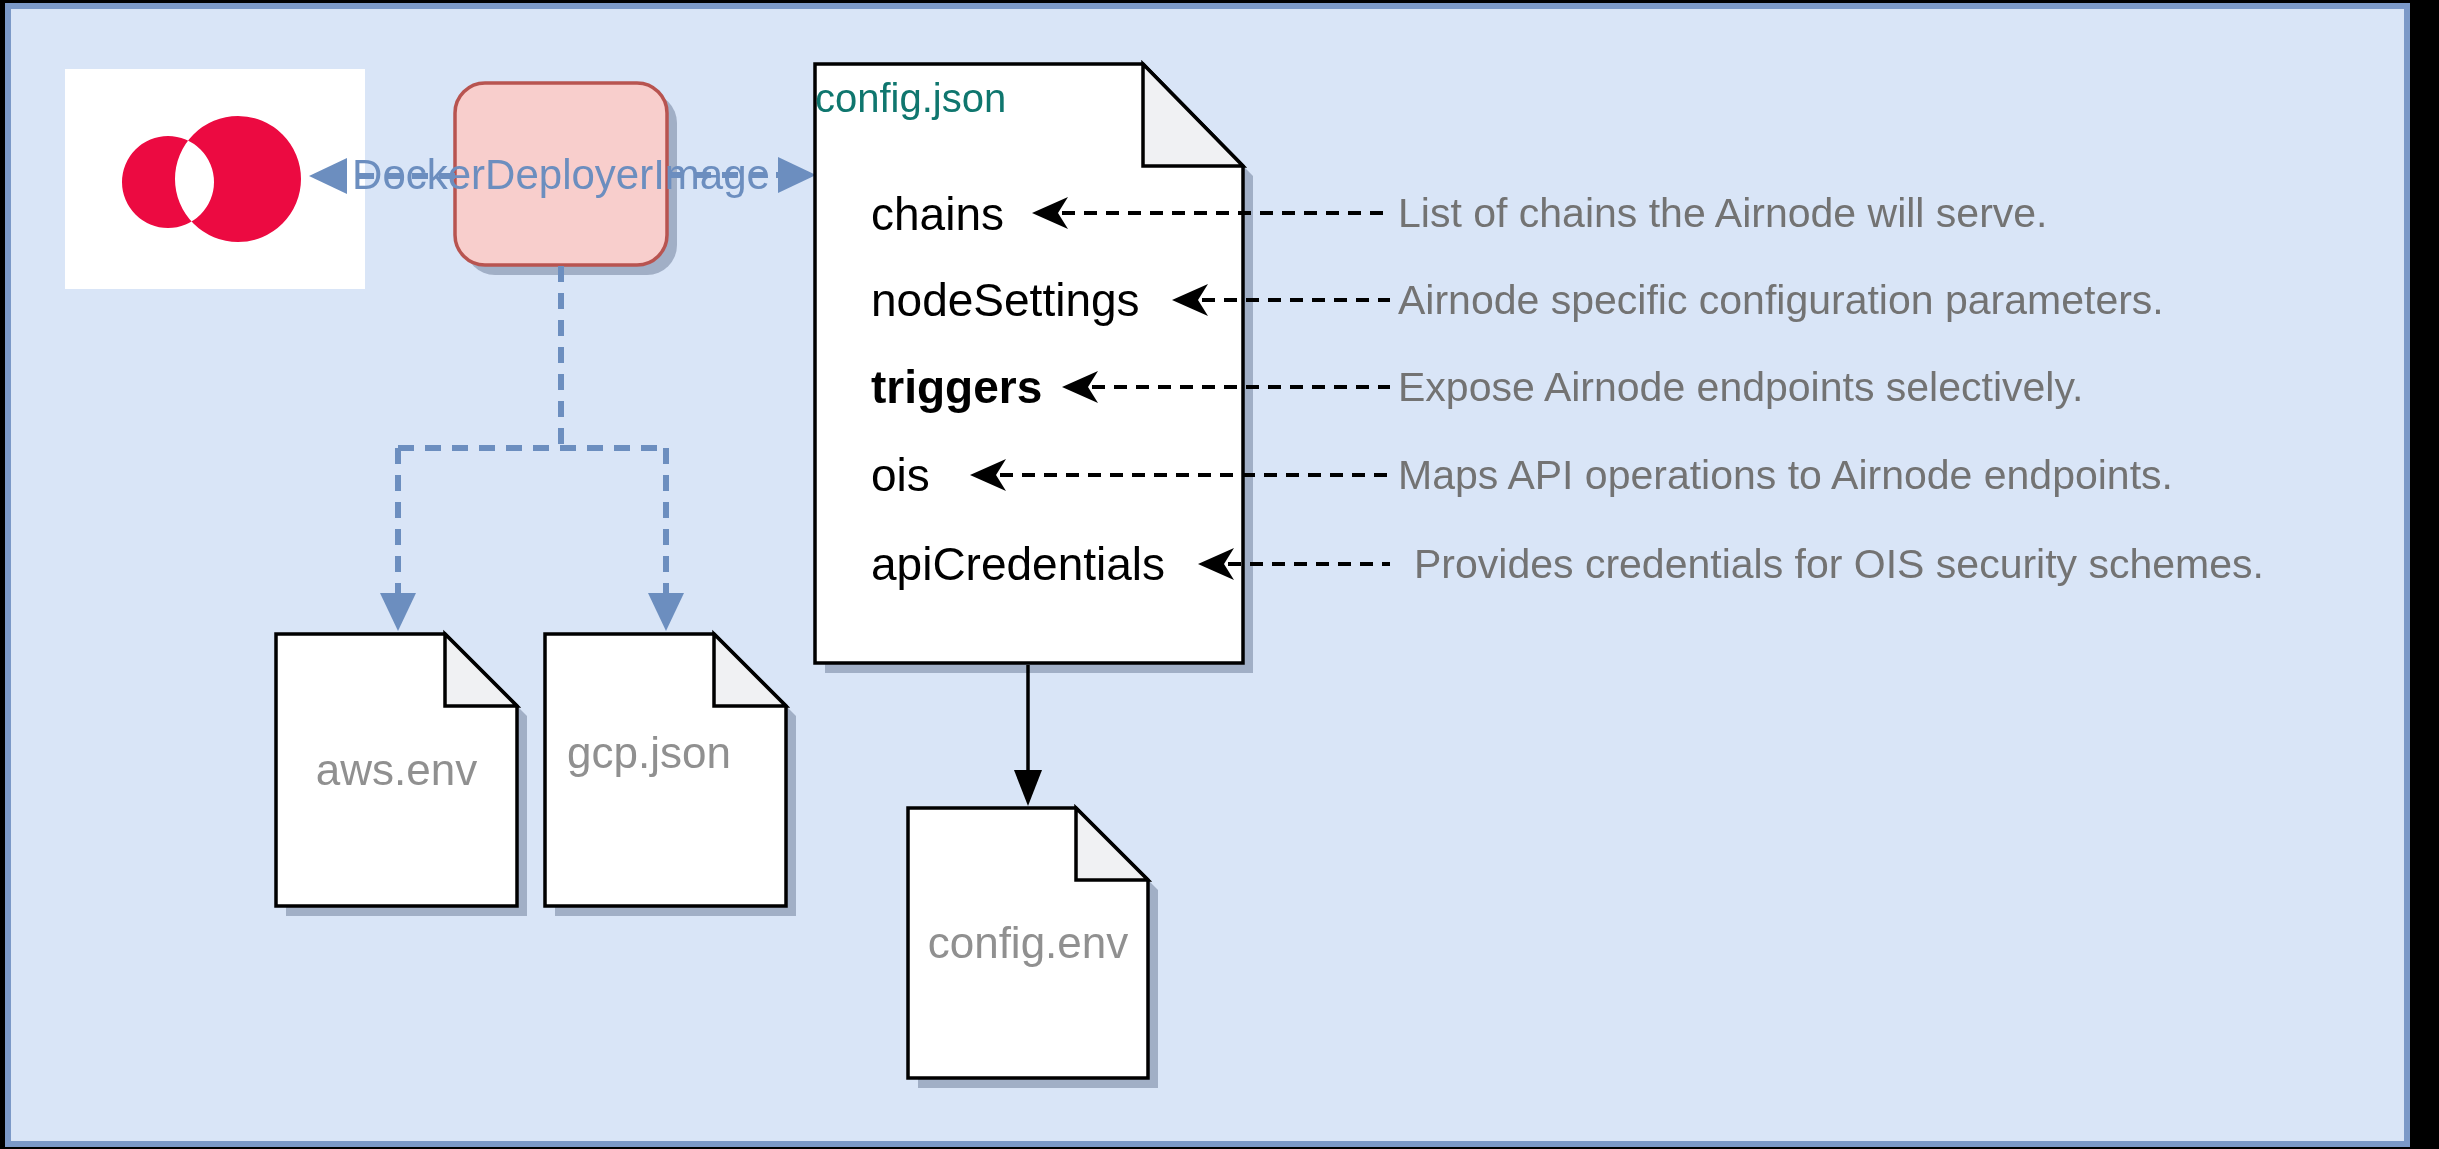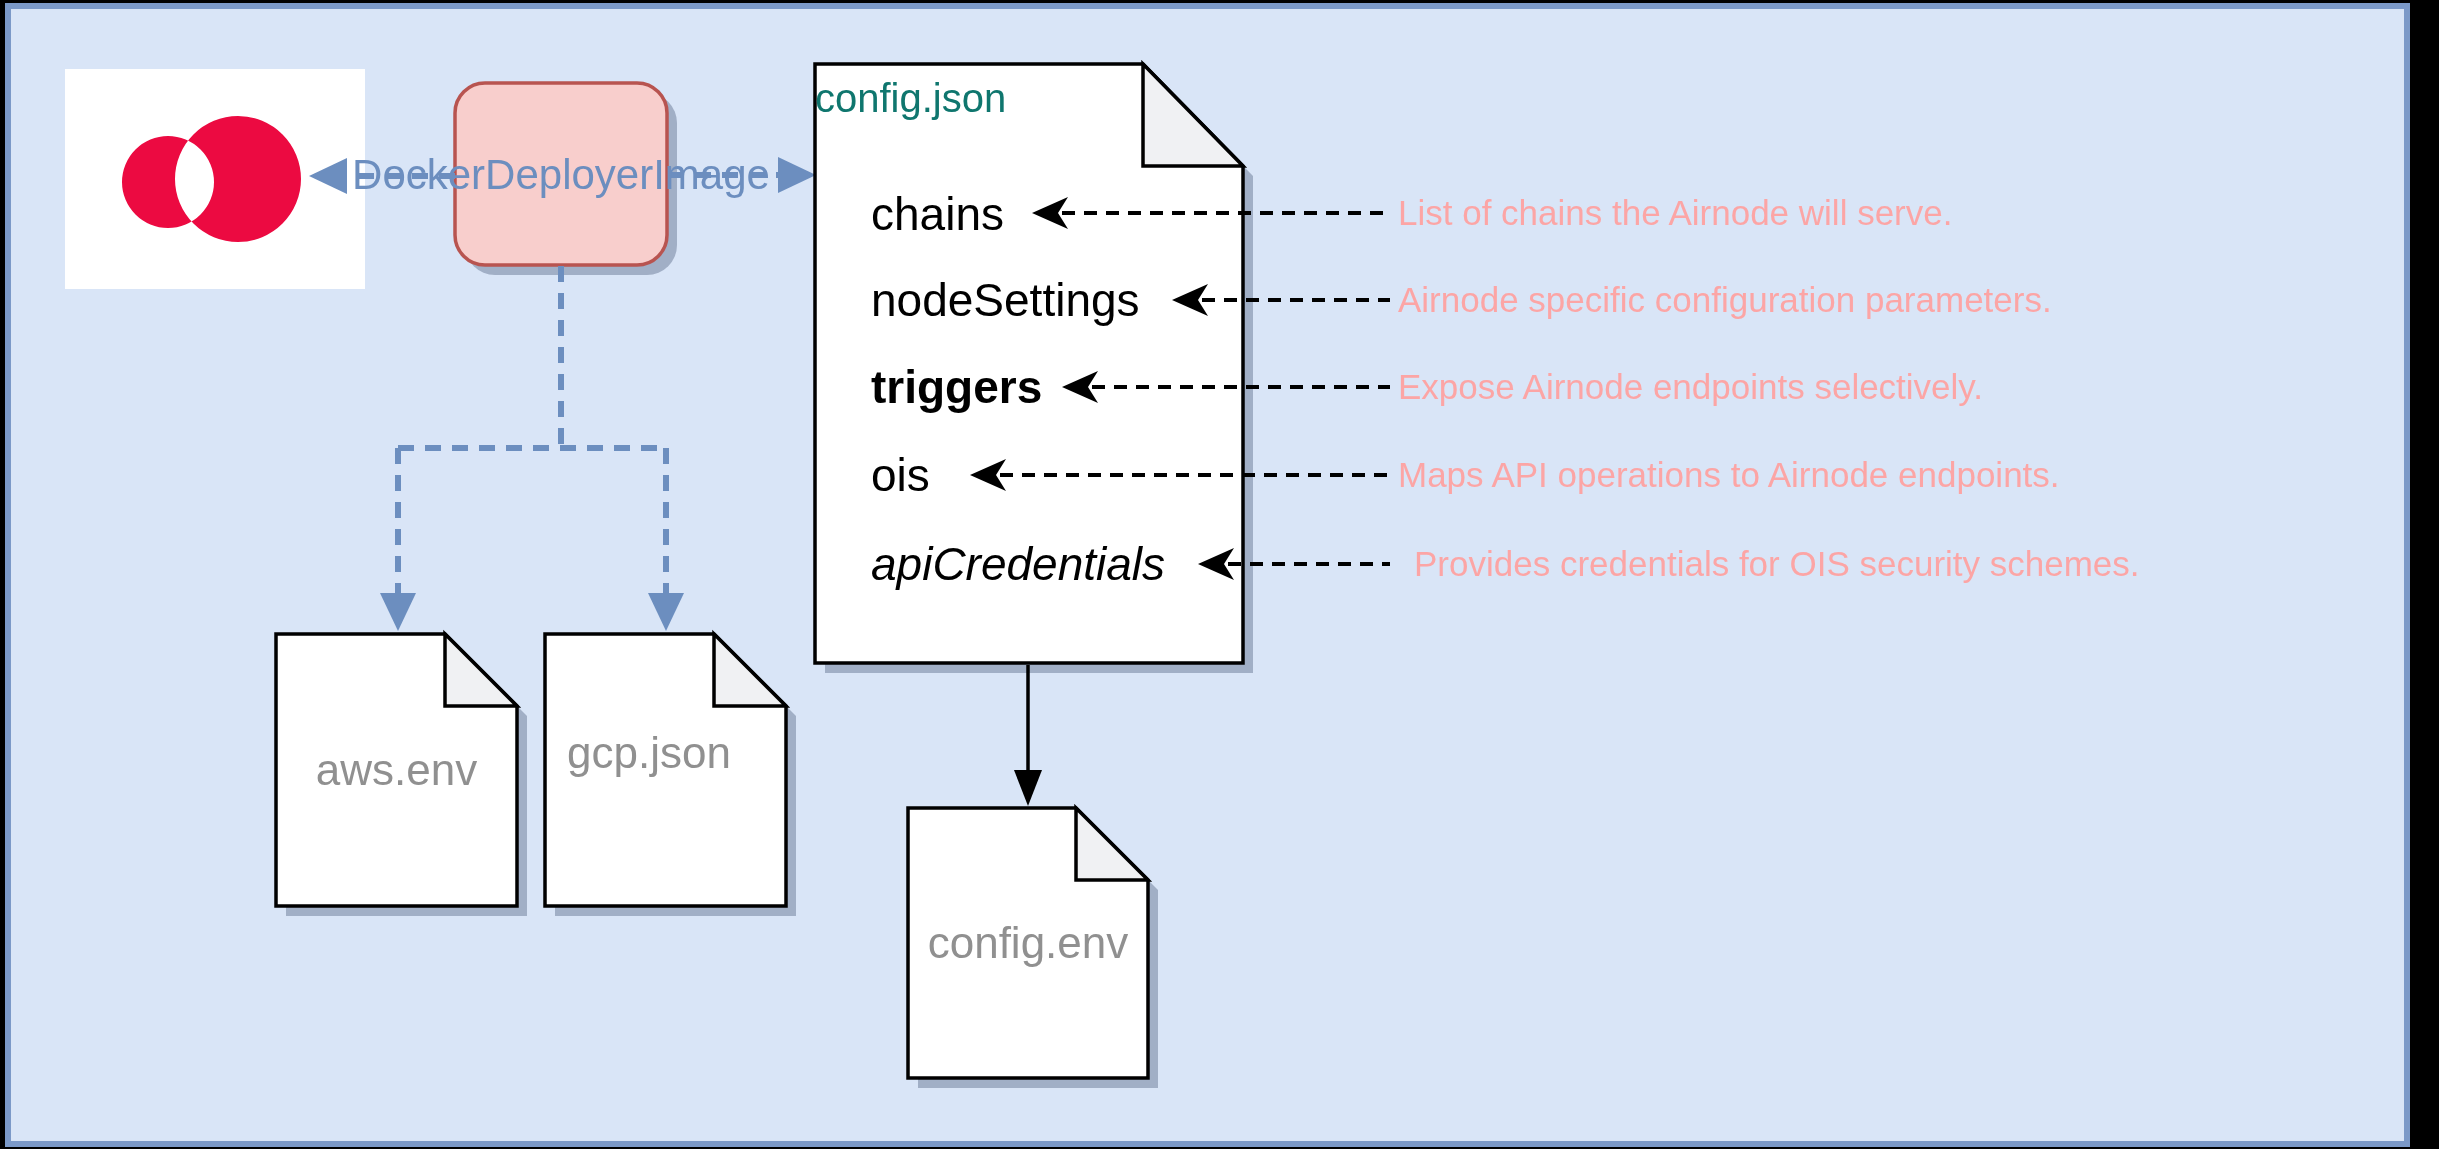--- a/index.html
+++ b/index.html
@@ -28,7 +28,7 @@
     text-align:left;color:#0f766e;font-size:40px;line-height:46px;
   }
   .item-label{color:#000;font-size:46px;line-height:48px;left:871px;}
-  .item-desc{color:#fca5a5;font-size:35px;line-height:48px;left:1398px;}
+  .item-desc{color:#737373;font-size:41px;line-height:48px;left:1398px;}
   .file-label{
     position:absolute;text-align:center;color:#909090;
     font-size:44px;line-height:46px;

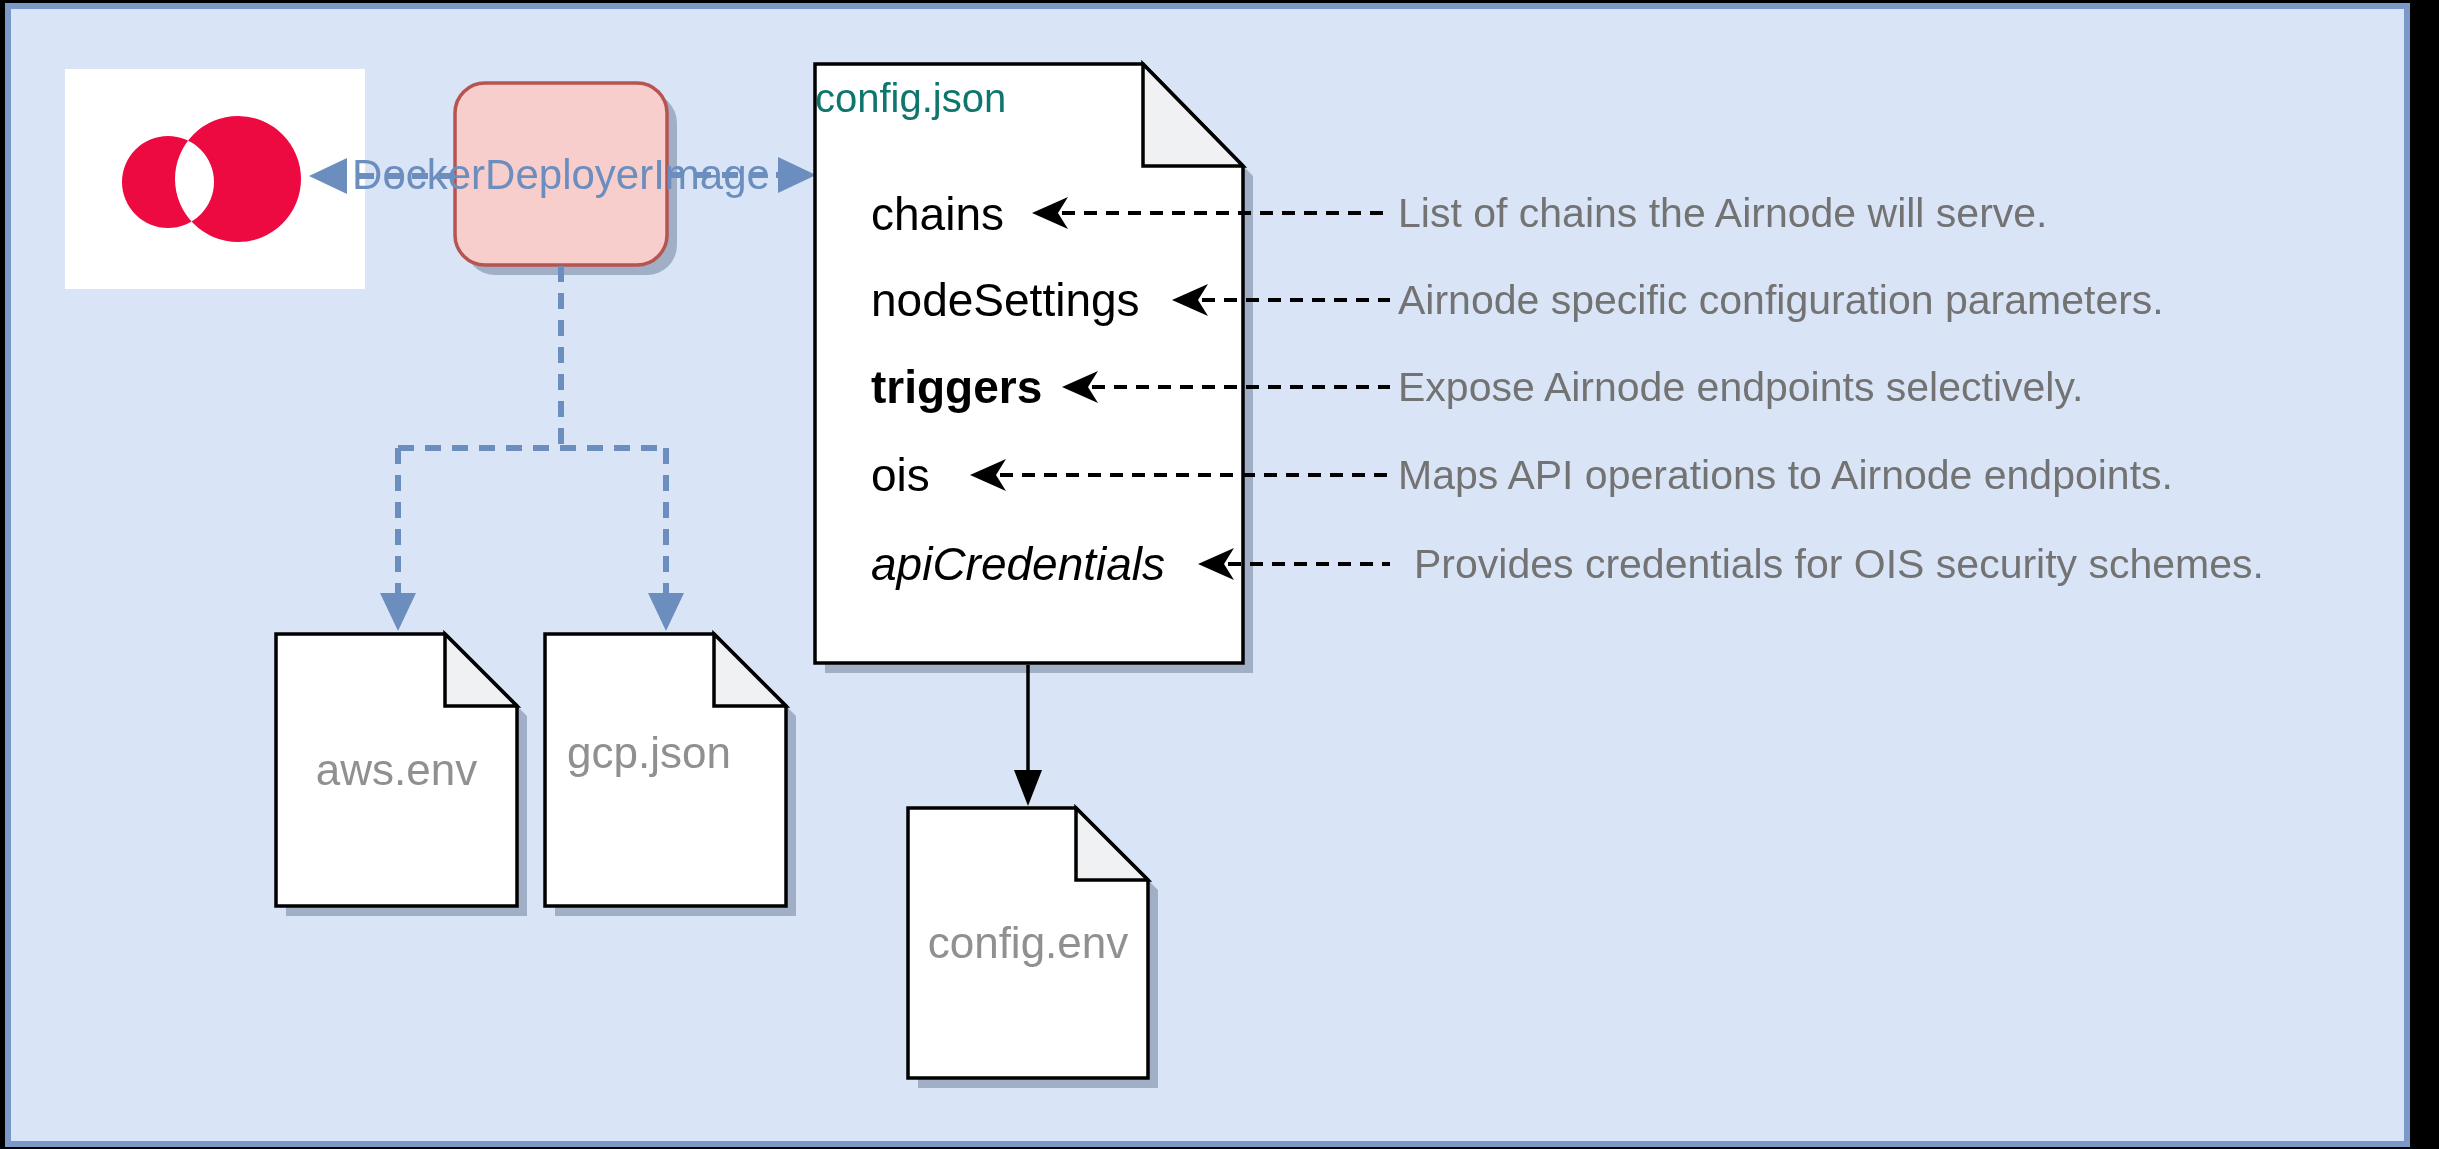--- a/index.html
+++ b/index.html
@@ -131,7 +131,7 @@
   <div class="txt item-label" style="top:276px;">nodeSettings</div>
   <div class="txt item-label" style="top:363px;font-weight:bold;">triggers</div>
   <div class="txt item-label" style="top:451px;">ois</div>
-  <div class="txt item-label" style="top:540px;font-style:italic;">apiCredentials</div>
+  <div class="txt item-label" style="top:540px;">apiCredentials</div>
 
   <div class="txt item-desc" style="top:189px;">List of chains the Airnode will serve.</div>
   <div class="txt item-desc" style="top:276px;">Airnode specific configuration parameters.</div>

